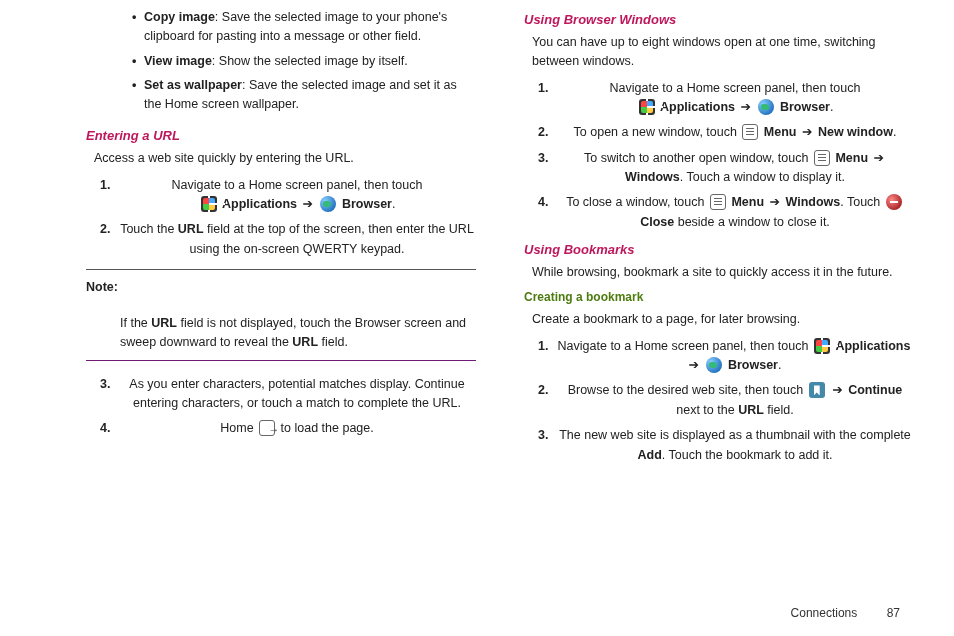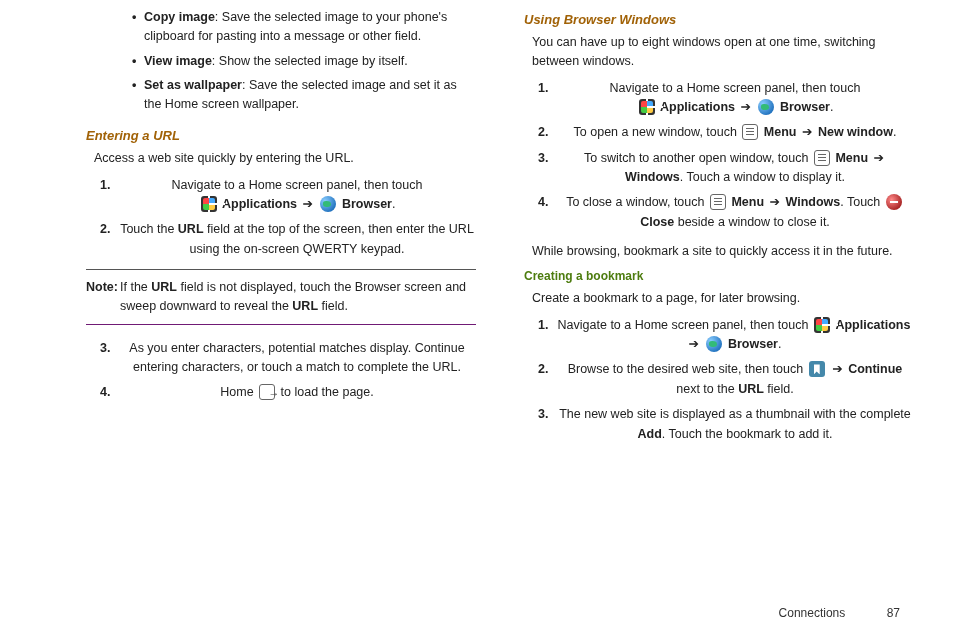--- a/index.html
+++ b/index.html
@@ -41,7 +41,7 @@
     font-weight: bold;
   }
   .h-blue {
-    color: #a16207;
+    color: #be185d;
     font-weight: bold;
     font-style: italic;
     font-size: 13px;

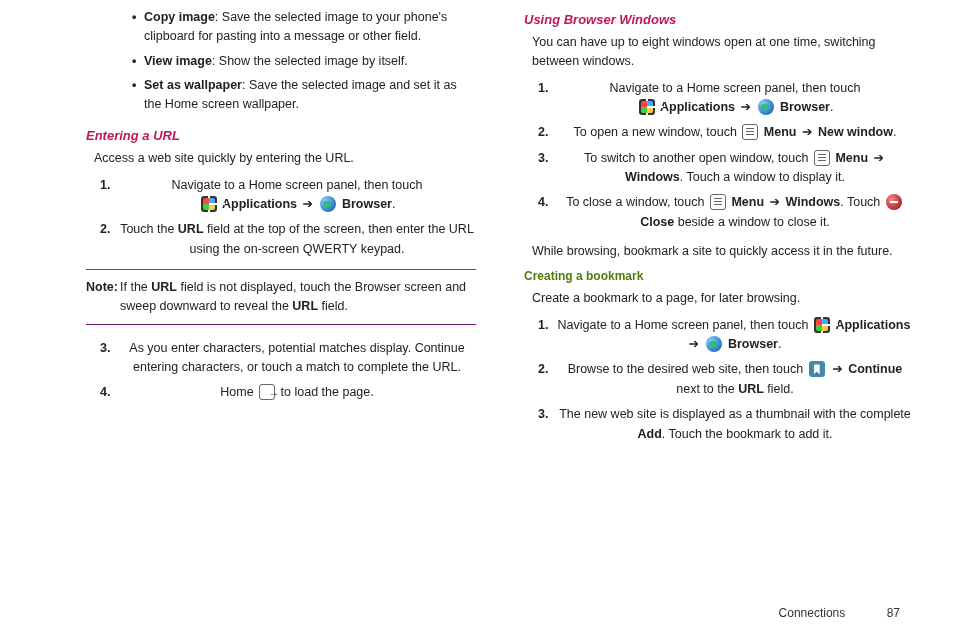--- a/index.html
+++ b/index.html
@@ -288,6 +288,7 @@
       </li>
     </ol>
 
+    <div class="h-blue">Using Bookmarks</div>
     <p class="intro">While browsing, bookmark a site to quickly access it in the future.</p>
 
     <div class="h-blue-sm">Creating a bookmark</div>

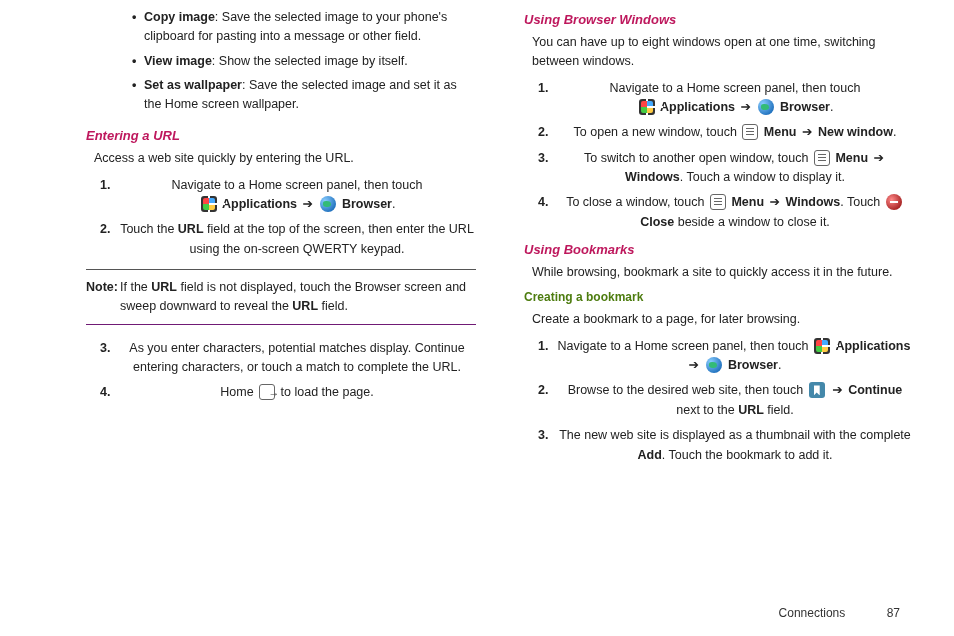--- a/index.html
+++ b/index.html
@@ -85,6 +85,7 @@
   .note-block .note-body {
     padding-left: 34px;
     display: block;
+    margin-top: 36px;
   }
   .note-label {
     font-weight: bold;

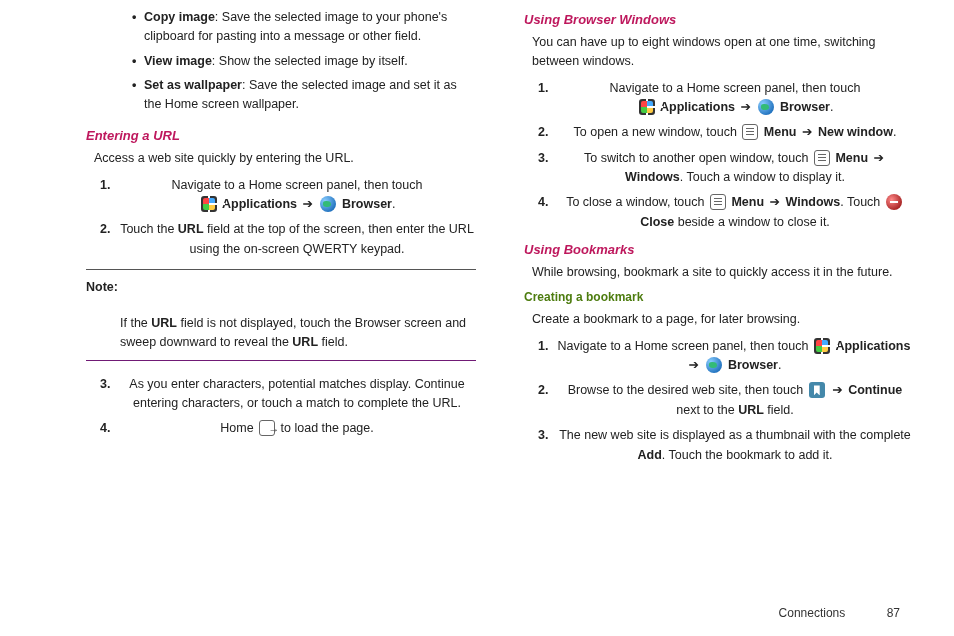--- a/index.html
+++ b/index.html
@@ -198,7 +198,7 @@
     color: #333;
   }
   .footer .page-num {
-    margin-left: 38px;
+    margin-left: 26px;
   }
   .arrow-sep {
     margin: 0 2px;

